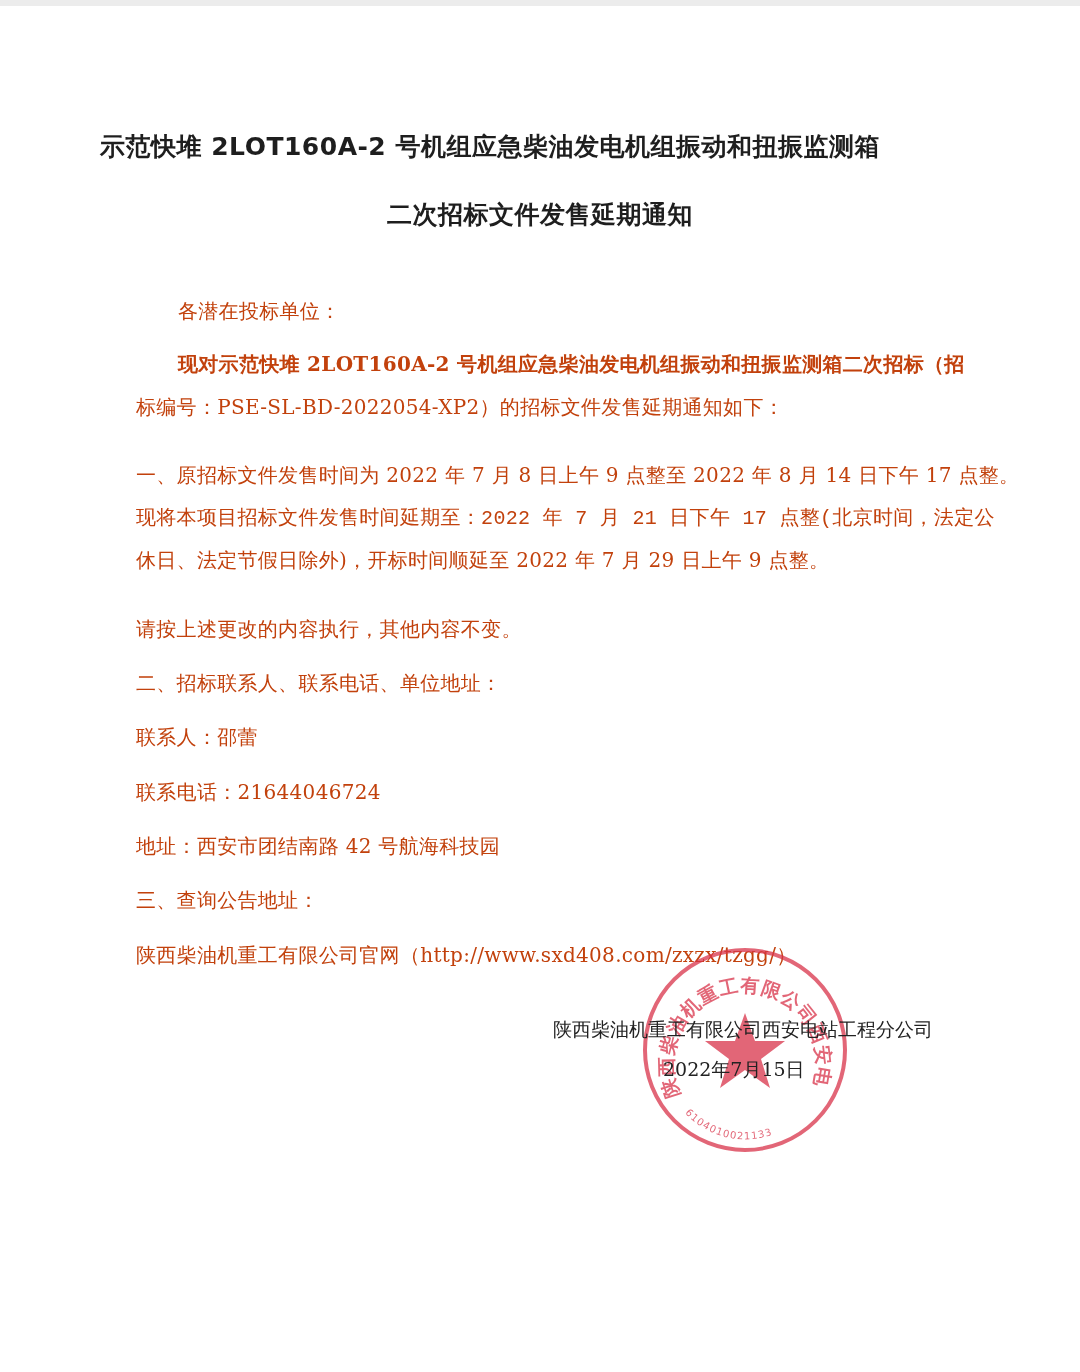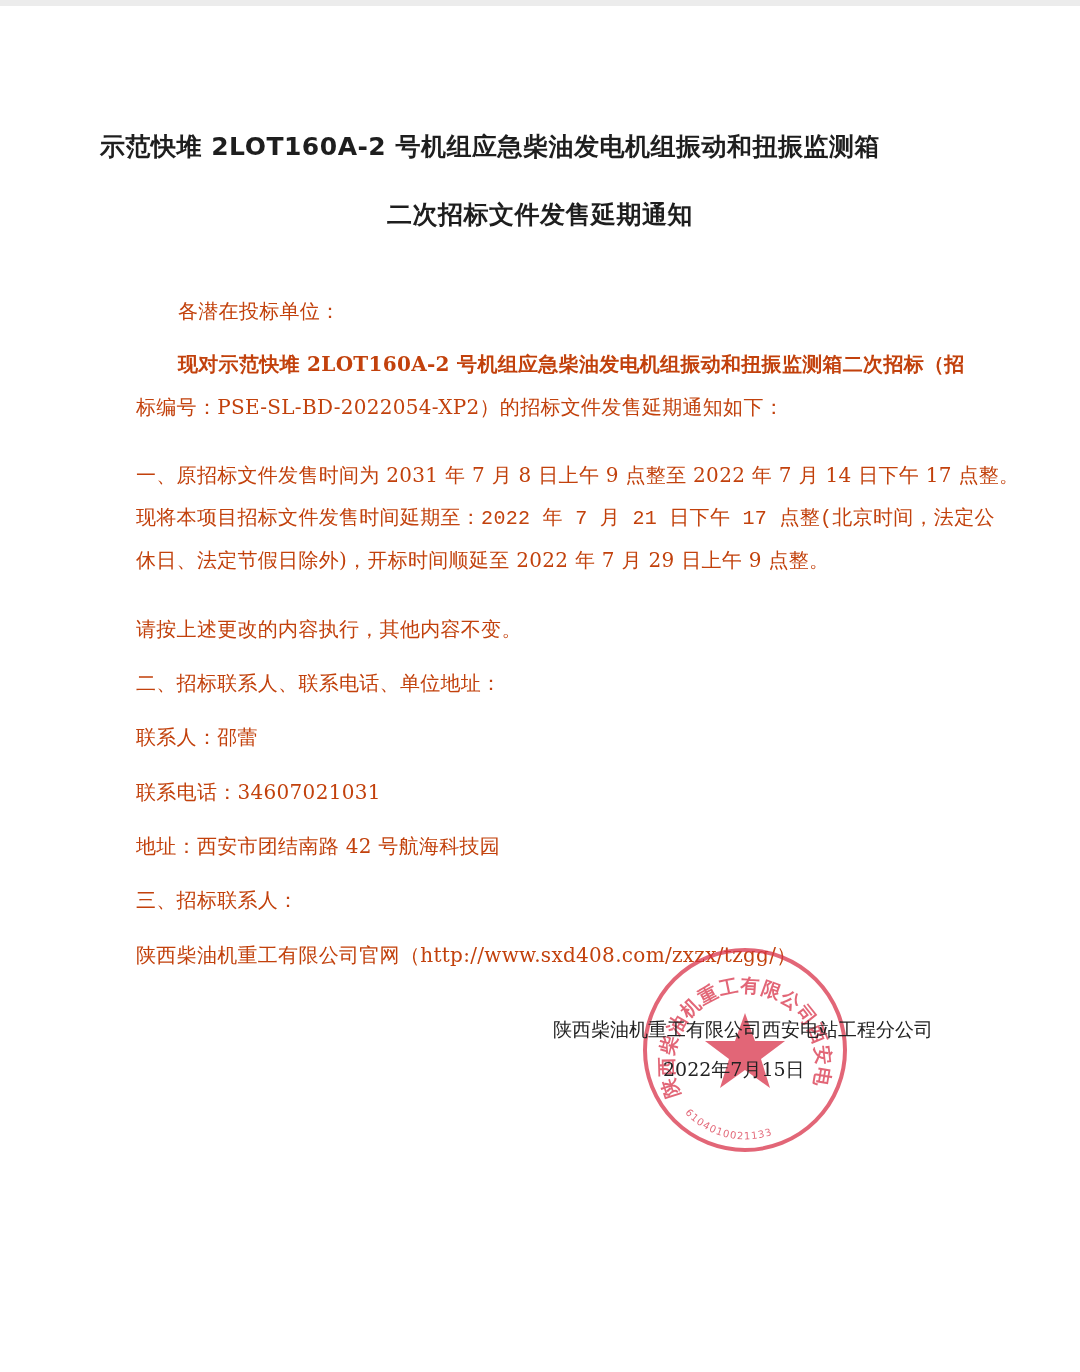--- a/index.html
+++ b/index.html
@@ -35,7 +35,7 @@
 <div class="line" style="left:178px; top:319px;font-weight:bold;">现对示范快堆 2LOT160A-2 号机组应急柴油发电机组振动和扭振监测箱二次招标（招</div>
 <div class="line" style="left:136px; top:362px;">标编号：PSE-SL-BD-2022054-XP2）的招标文件发售延期通知如下：</div>
 
-<div class="line" style="left:136px; top:430px;">一、原招标文件发售时间为 2031 年 7 月 8 日上午 9 点整至 2022 年 7 月 14 日下午 17 点整。</div>
+<div class="line" style="left:136px; top:430px;">一、原招标文件发售时间为 2022 年 7 月 8 日上午 9 点整至 2022 年 8 月 14 日下午 17 点整。</div>
 <div class="line" style="left:136px; top:472px;font-family:Liberation Mono, monospace;">现将本项目招标文件发售时间延期至：2022 年 7 月 21 日下午 17 点整(北京时间，法定公</div>
 <div class="line" style="left:136px; top:515px;">休日、法定节假日除外)，开标时间顺延至 2022 年 7 月 29 日上午 9 点整。</div>
 

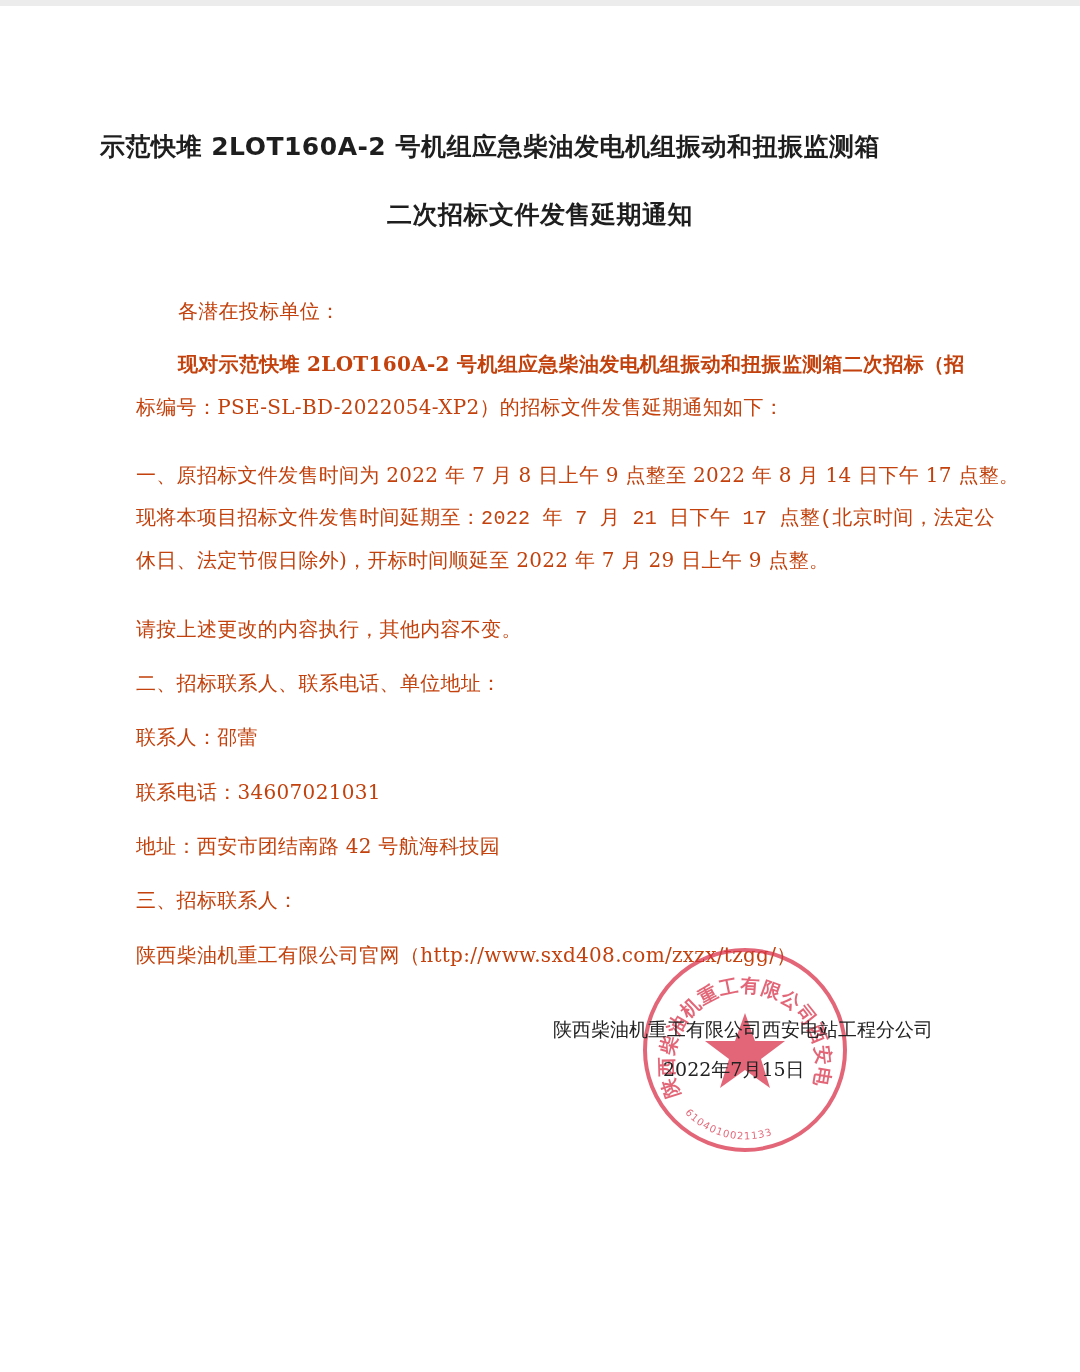--- a/index.html
+++ b/index.html
@@ -42,7 +42,7 @@
 <div class="line" style="left:136px; top:584px;">请按上述更改的内容执行，其他内容不变。</div>
 <div class="line" style="left:136px; top:638px;">二、招标联系人、联系电话、单位地址：</div>
 <div class="line" style="left:136px; top:692px;">联系人：邵蕾</div>
-<div class="line" style="left:136px; top:747px;">联系电话：34607021031</div>
+<div class="line" style="left:136px; top:747px;">联系电话：21644046724</div>
 <div class="line" style="left:136px; top:801px;">地址：西安市团结南路 42 号航海科技园</div>
 <div class="line" style="left:136px; top:855px;">三、招标联系人：</div>
 <div class="line" style="left:136px; top:910px;">陕西柴油机重工有限公司官网（http://www.sxd408.com/zxzx/tzgg/）</div>

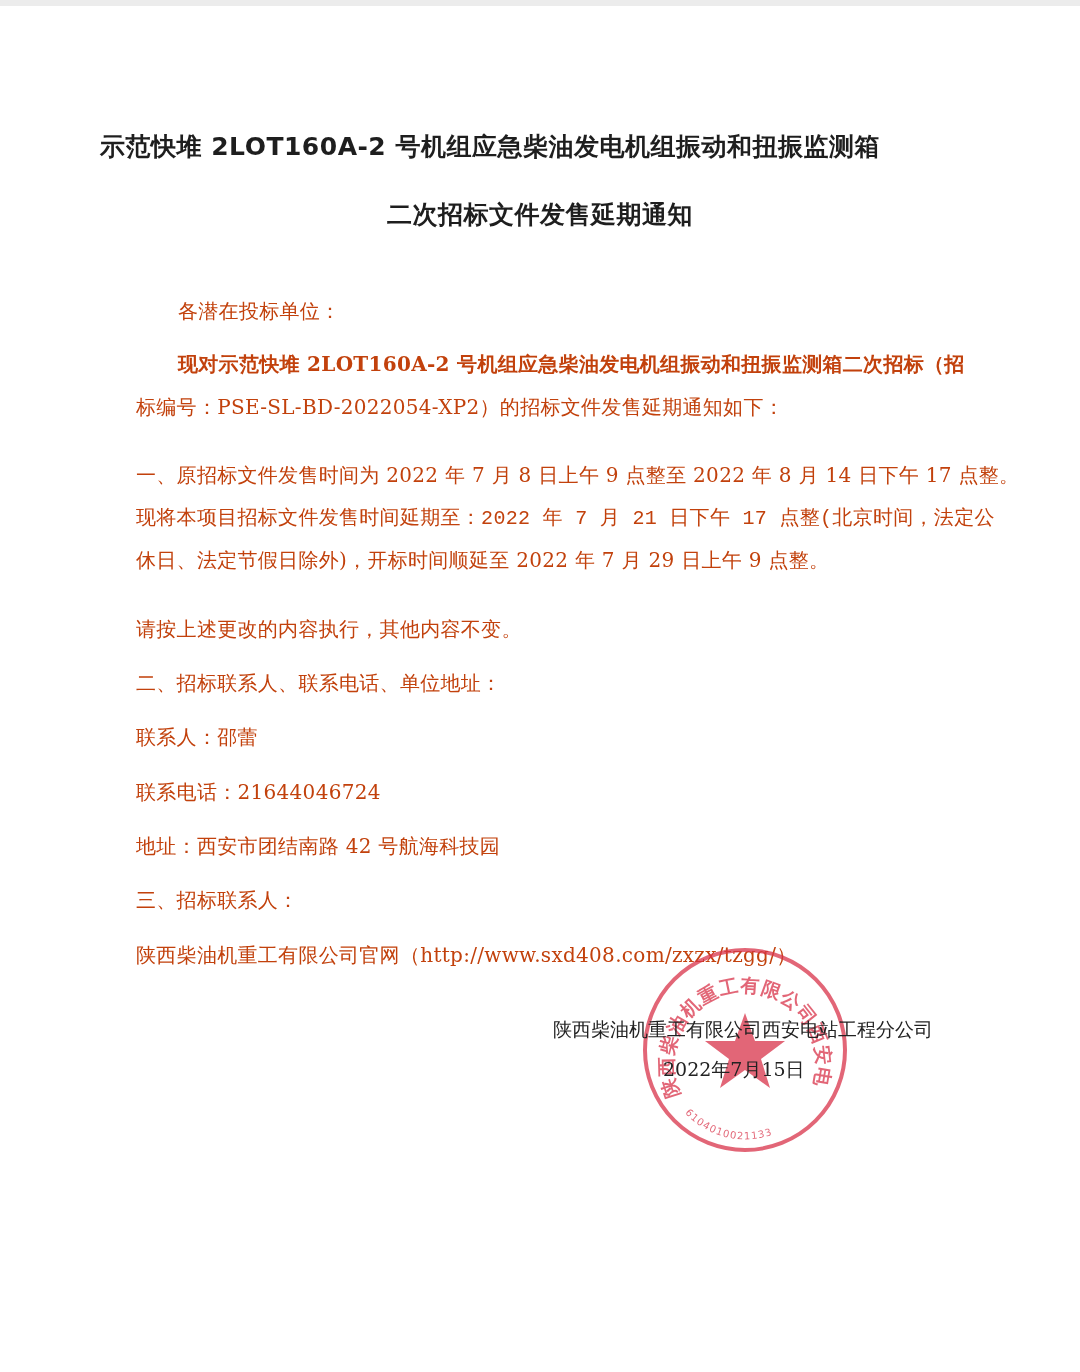--- a/index.html
+++ b/index.html
@@ -44,7 +44,7 @@
 <div class="line" style="left:136px; top:692px;">联系人：邵蕾</div>
 <div class="line" style="left:136px; top:747px;">联系电话：21644046724</div>
 <div class="line" style="left:136px; top:801px;">地址：西安市团结南路 42 号航海科技园</div>
-<div class="line" style="left:136px; top:855px;">三、招标联系人：</div>
+<div class="line" style="left:136px; top:855px;">三、查询公告地址：</div>
 <div class="line" style="left:136px; top:910px;">陕西柴油机重工有限公司官网（http://www.sxd408.com/zxzx/tzgg/）</div>
 
 <svg class="stamp" viewBox="0 0 210 210">

